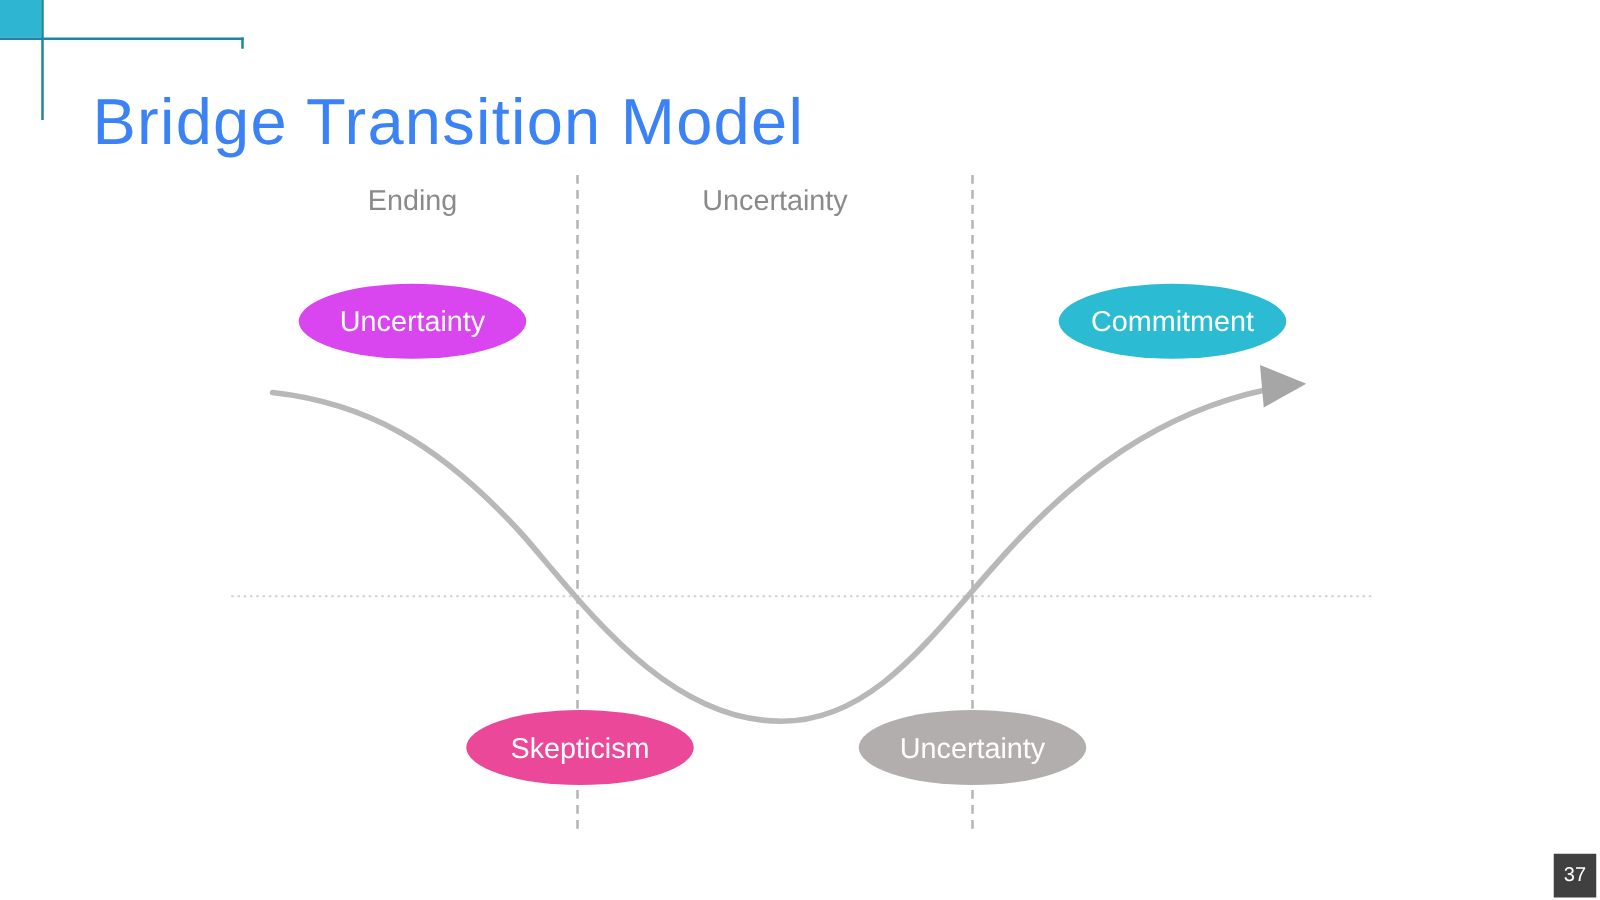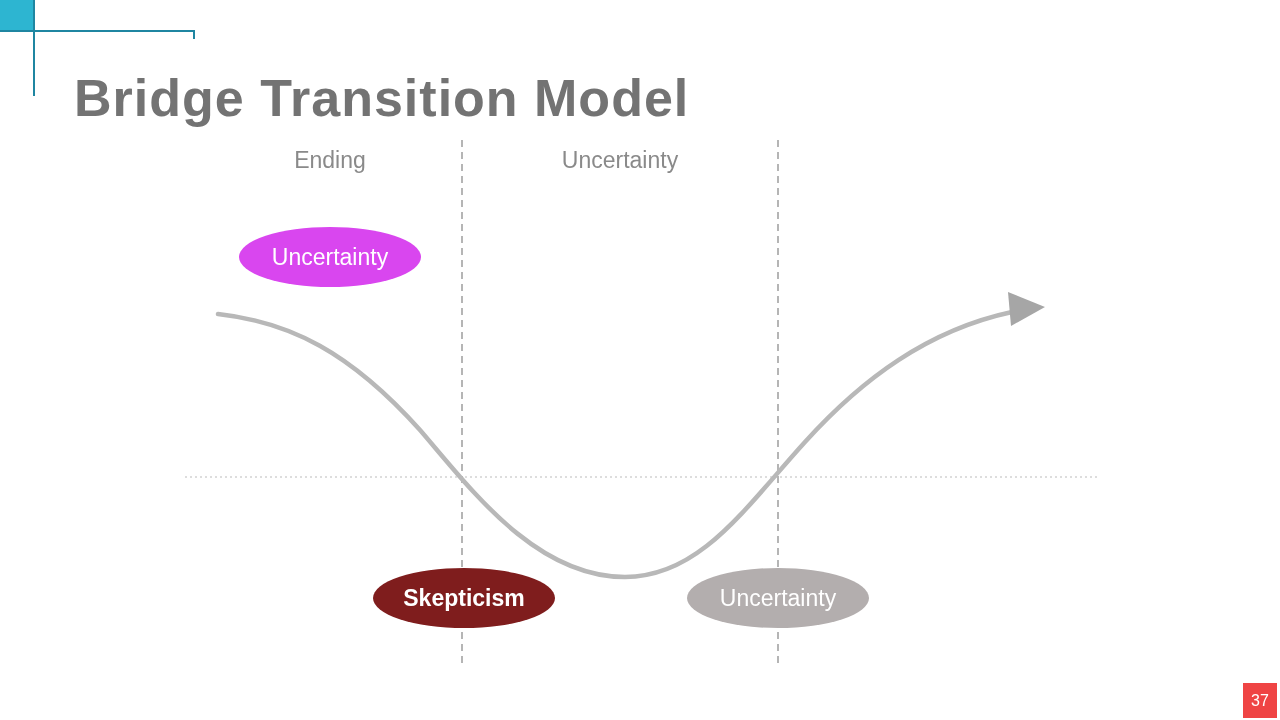--- a/index.html
+++ b/index.html
@@ -15,7 +15,7 @@
   
   .title{
     position:absolute;left:74px;top:33px;width:900px;
-    font-size:52px;font-weight:700;letter-spacing:1px;color:#737373;
+    font-size:52px;font-weight:400;letter-spacing:1px;color:#3b82f6;
   }
   
   .diagram-svg{position:absolute;left:0;top:0;width:1280px;height:720px;}

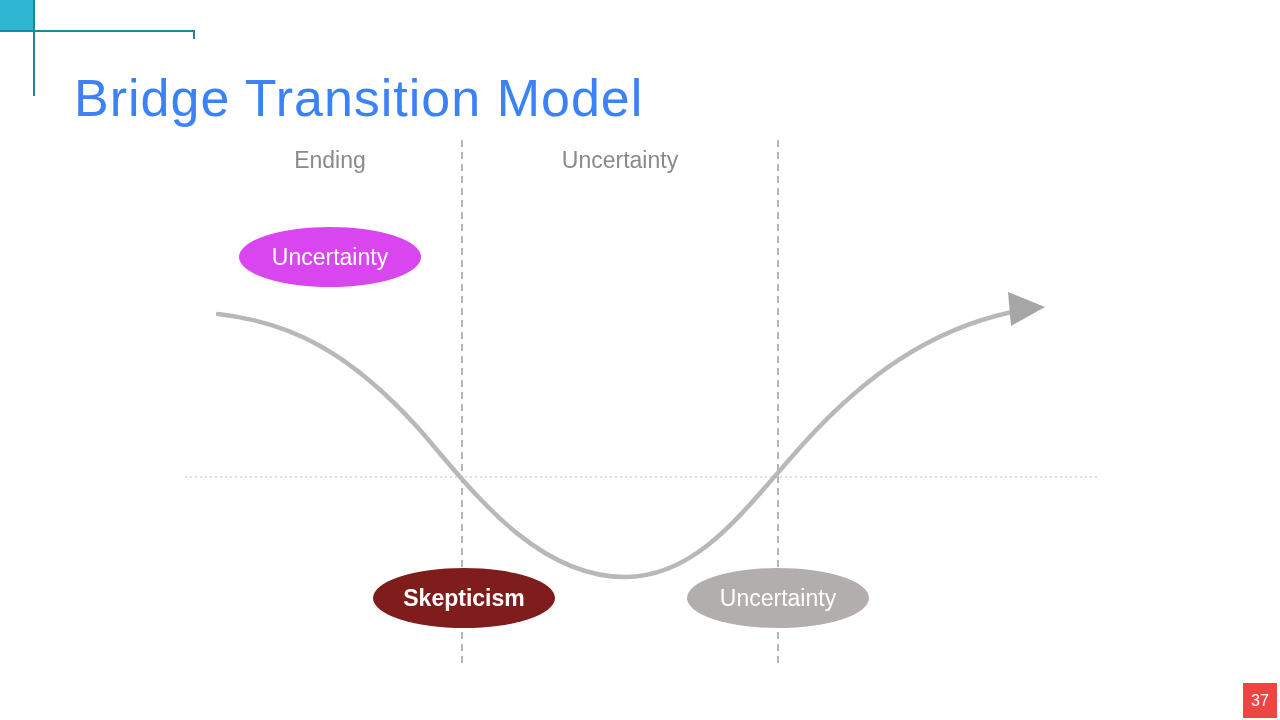--- a/index.html
+++ b/index.html
@@ -78,6 +78,9 @@
   <div class="oval oval-uncertainty" style="background-color: #d946ef;">
     <span>Uncertainty</span>
   </div>
+  <div class="oval oval-commitment" style="background-color: rgb(43, 188, 212);">
+    <span>Commitment</span>
+  </div>
   <div class="oval oval-skepticism" style="background-color: #7f1d1d; font-weight: bold;">
     <span>Skepticism</span>
   </div>

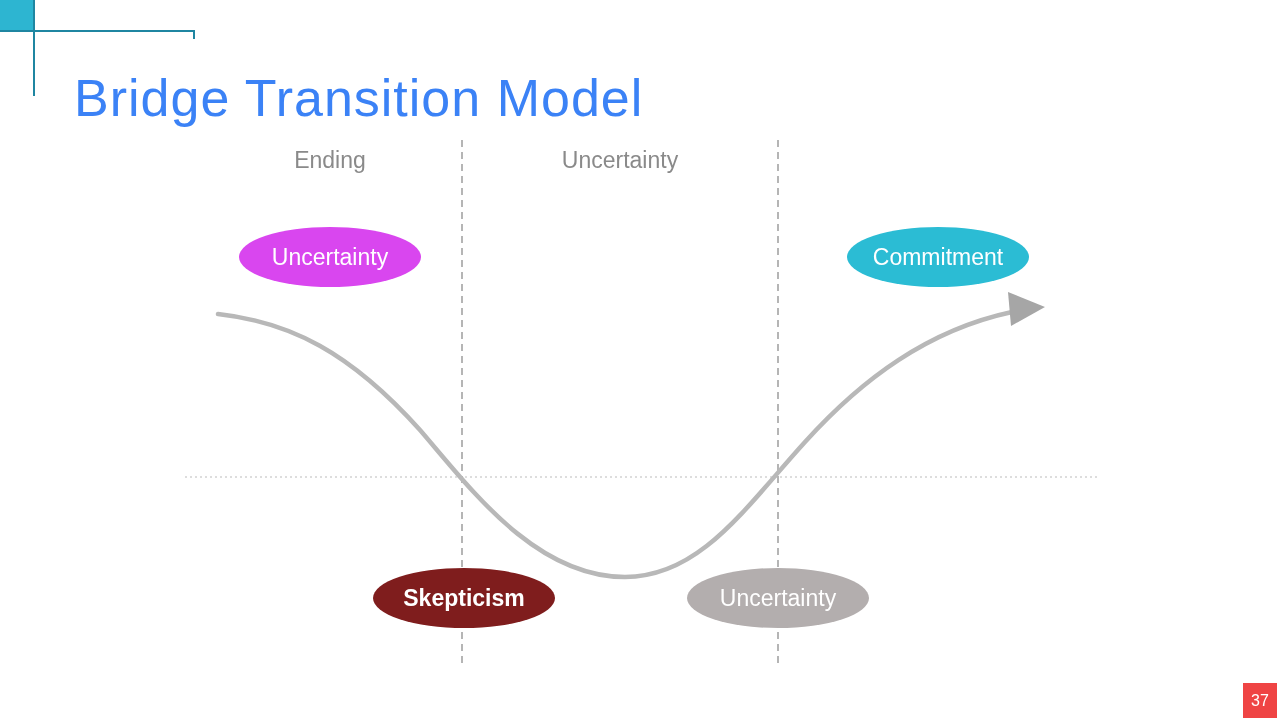--- a/index.html
+++ b/index.html
@@ -81,7 +81,7 @@
   <div class="oval oval-commitment" style="background-color: rgb(43, 188, 212);">
     <span>Commitment</span>
   </div>
-  <div class="oval oval-skepticism" style="background-color: #7f1d1d; font-weight: bold;">
+  <div class="oval oval-skepticism" style="background-color: #ec4899;">
     <span>Skepticism</span>
   </div>
   <div class="oval oval-exploration" style="background-color: rgb(179, 174, 174);">

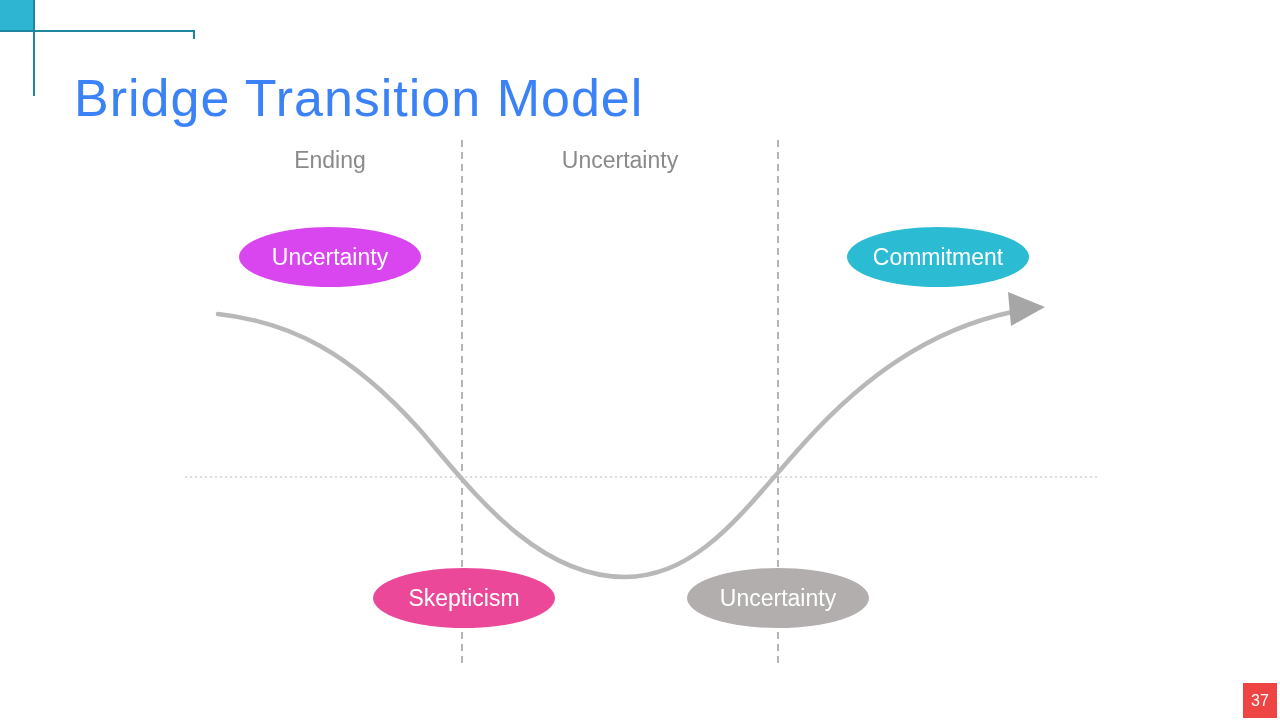--- a/index.html
+++ b/index.html
@@ -88,7 +88,7 @@
     <span>Uncertainty</span>
   </div>
 
-  <div class="page-badge" style="background-color: #ef4444;">
+  <div class="page-badge" style="background-color: #404040;">
     <span>37</span>
   </div>
 

